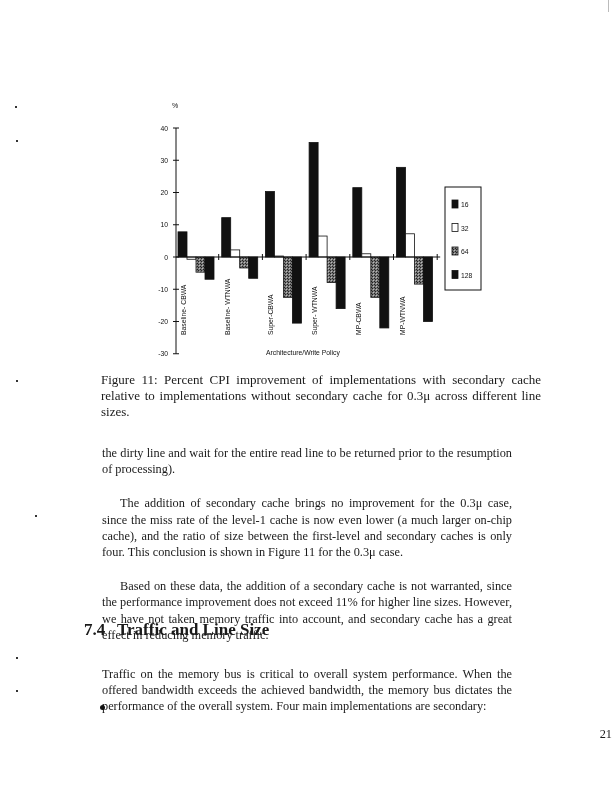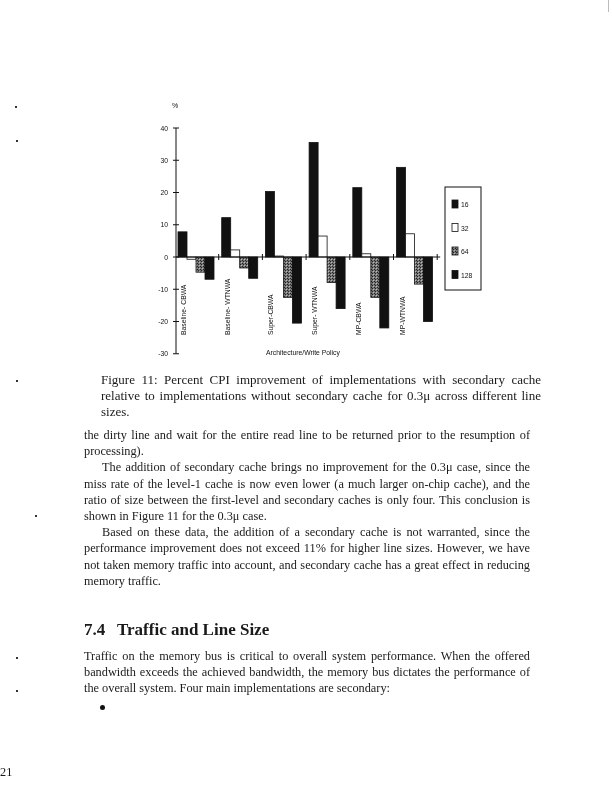--- a/index.html
+++ b/index.html
@@ -11,7 +11,7 @@
   .chart-text { font-family: "Liberation Sans", "DejaVu Sans", sans-serif; fill: #111; }
   .caption { position: absolute; left: 101px; top: 372px; width: 440px; font-family: "Liberation Serif", serif; font-size: 13px; line-height: 16px; text-align: justify; }
   .body-text { position: absolute; left: 84px; width: 446px; font-family: "Liberation Serif", serif; font-size: 12.3px; line-height: 16.2px; text-align: justify; }
-  .body-text p { margin: 0; }
+  .body-text p { margin: 18px; }
   .body-text p.indent { text-indent: 18px; }
   .section-heading { position: absolute; left: 84px; top: 620px; font-family: Liberation Serif, serif; font-weight: bold; font-size: 17px; }
   .section-heading .num { display: inline-block; width: 33px; }

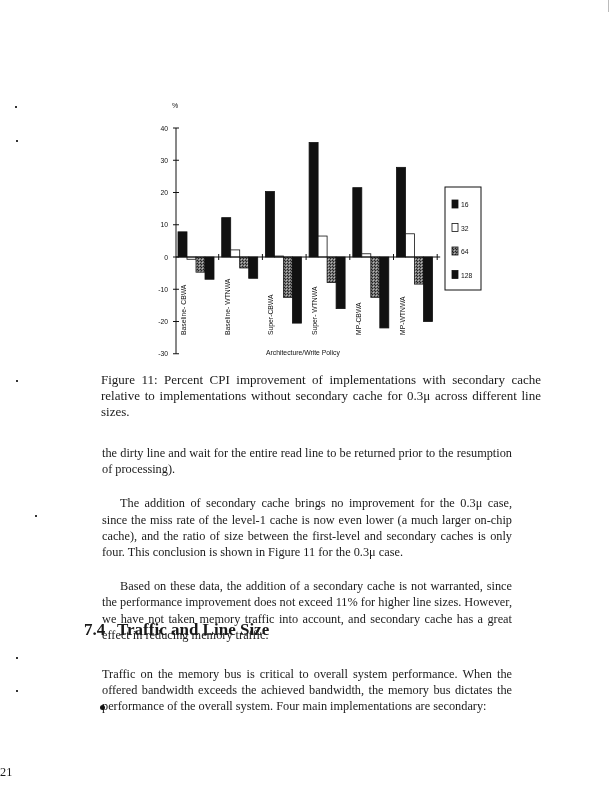--- a/index.html
+++ b/index.html
@@ -17,7 +17,7 @@
   .section-heading .num { display: inline-block; width: 33px; }
   .bullet { position: absolute; left: 100px; top: 699px; font-family: "Liberation Serif", serif; font-size: 12.3px; }
   .bullet .dot { display: inline-block; width: 5px; height: 5px; border-radius: 50%; background: #111; margin-right: 7px; vertical-align: middle; }
-  .page-number { position: absolute; left: 0; width: 612px; top: 765px; text-align: left; font-family: "Liberation Serif", serif; font-size: 12.3px; }
+  .page-number { position: absolute; left: 0; width: 612px; top: 727px; text-align: right; font-family: "Liberation Serif", serif; font-size: 12.3px; }
 </style>
 </head>
 <body>

